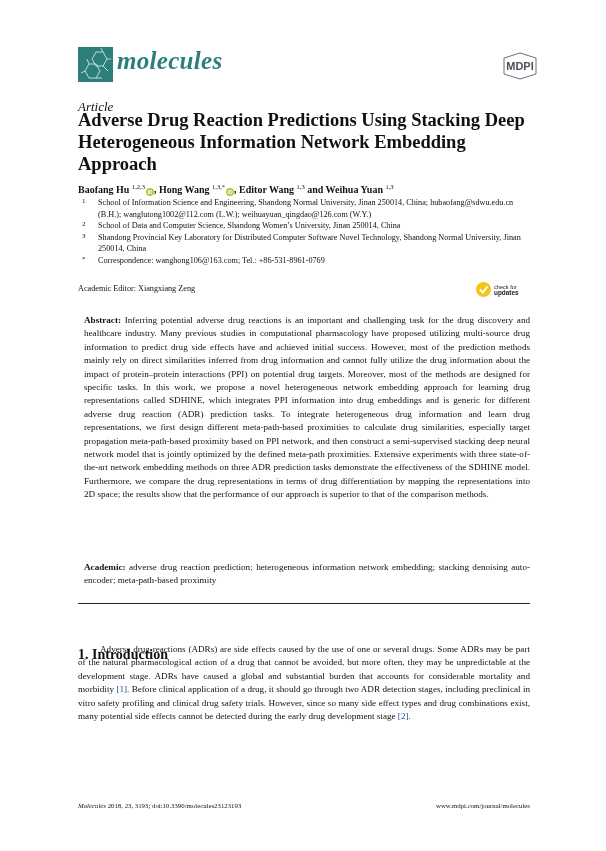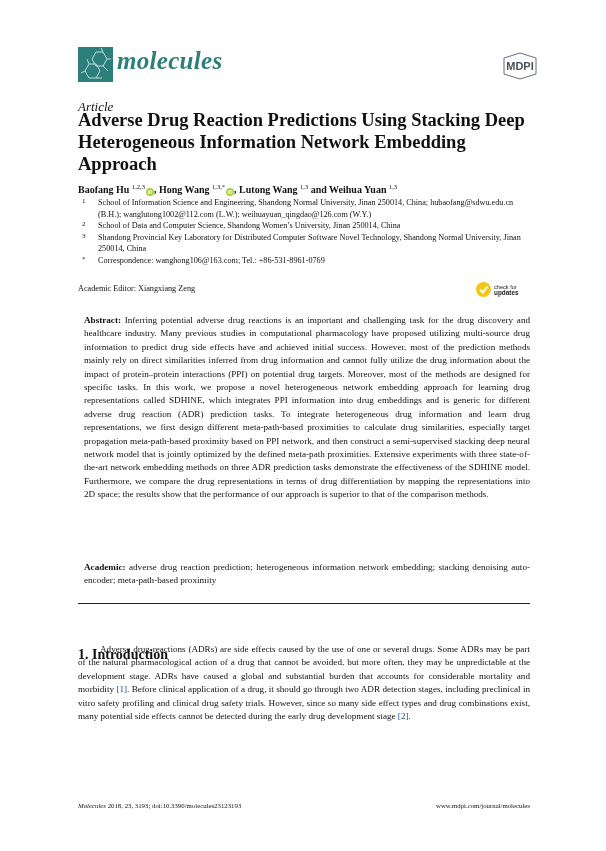--- a/index.html
+++ b/index.html
@@ -86,7 +86,7 @@
     <sup>1,2,3</sup><span class="orcid">iD</span><span>, </span>
     <span>Hong Wang</span>
     <sup>1,3,*</sup><span class="orcid">iD</span><span>, </span>
-    <span>Lutong Wang</span>
+    <span>Editor Wang</span>
     <sup>1,3</sup><span> and </span>
     <span>Weihua Yuan</span>
     <sup>1,3</sup>

